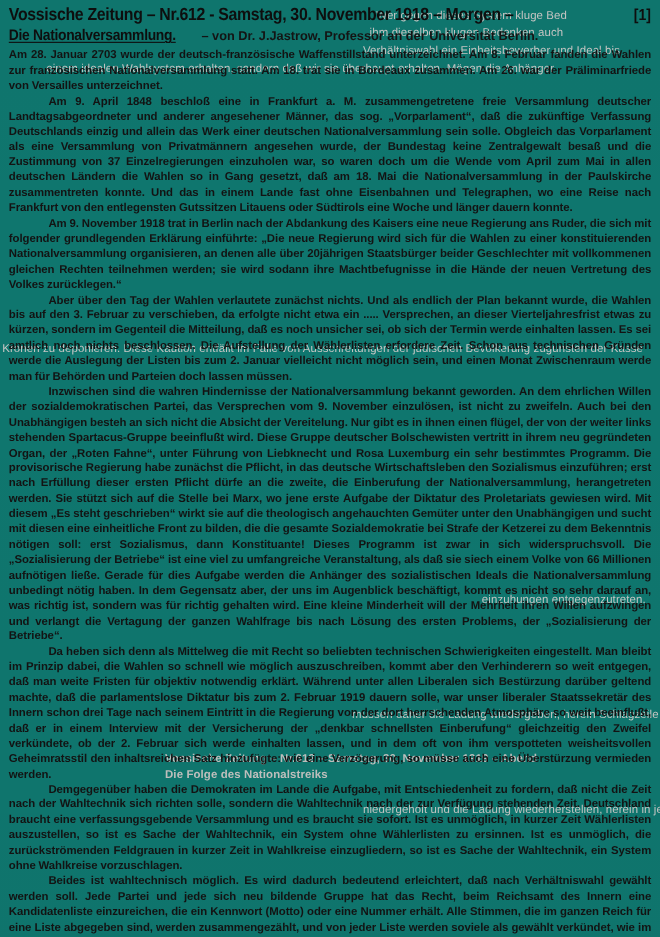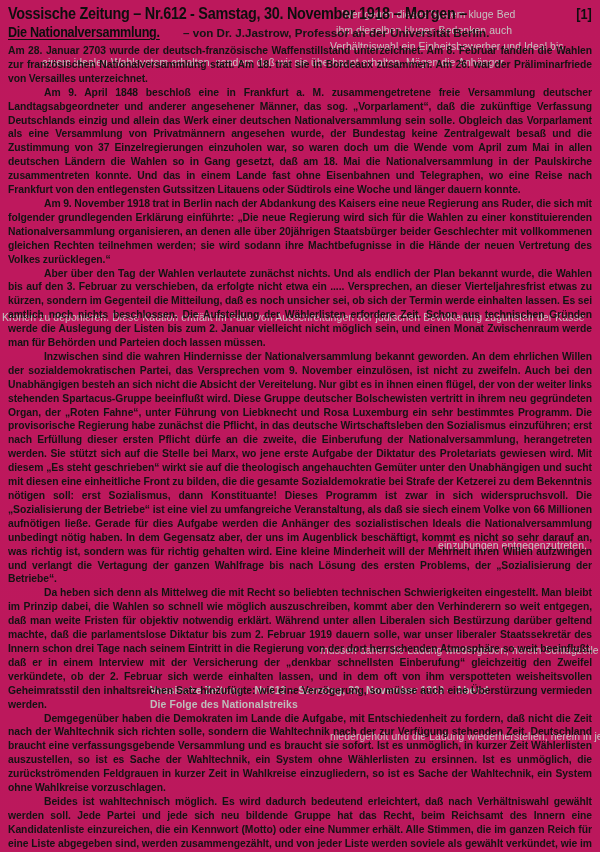--- a/index.html
+++ b/index.html
@@ -7,7 +7,7 @@
     position:relative;
     width:600px;height:852px;
     margin:0 auto;
-    background:#be185d;
+    background:#0f766e;
     overflow:hidden;
     font-family:"Liberation Sans",sans-serif;
     color:#141414;

